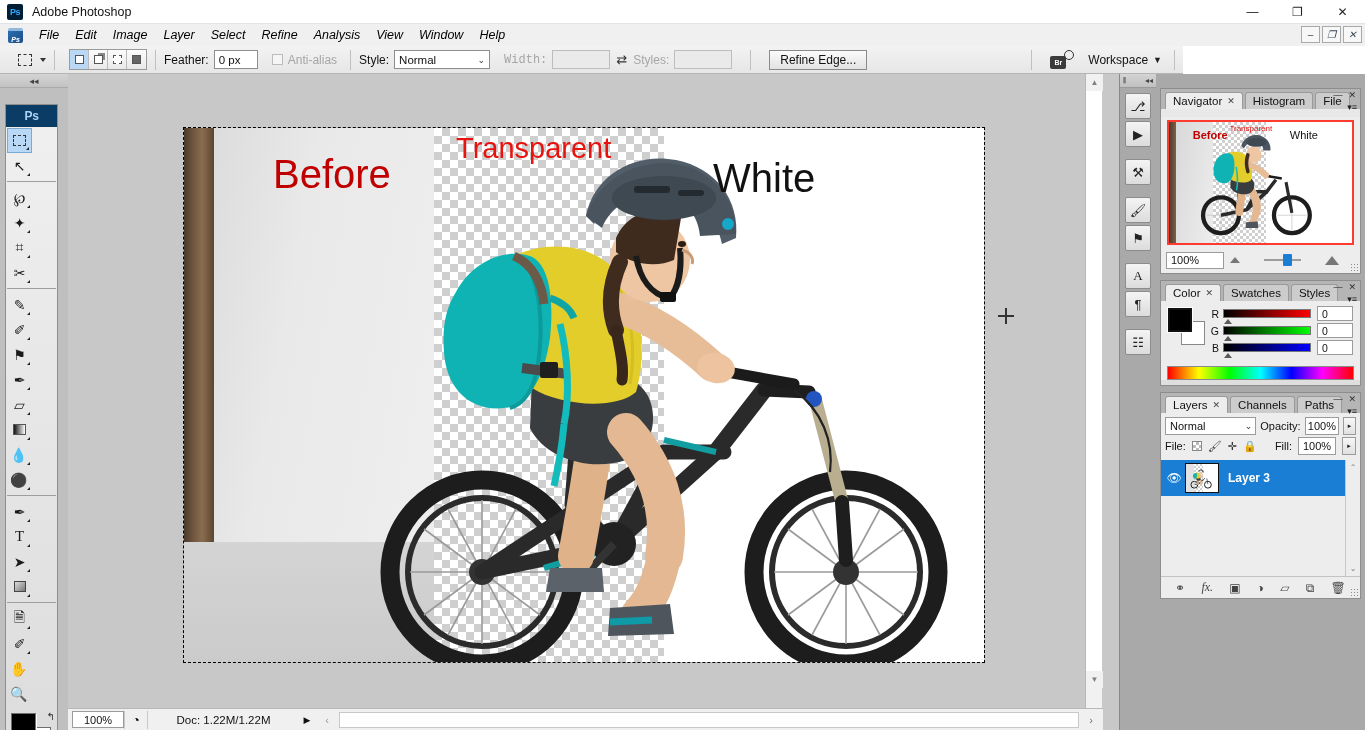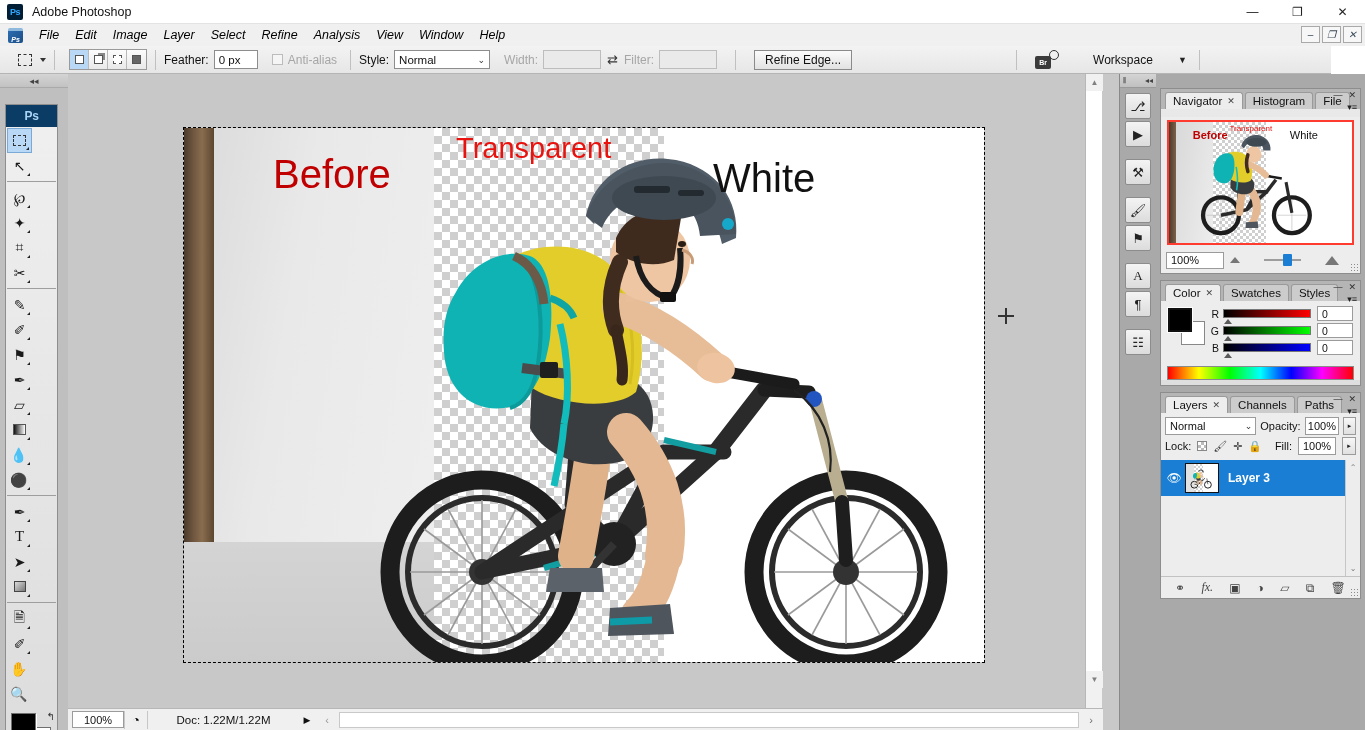--- a/index.html
+++ b/index.html
@@ -56,7 +56,7 @@
 
   
   .optionsbar {
-    position:absolute; left:0; top:46px; width:1331px; height:28px;
+    position:absolute; left:0; top:46px; width:1183px; height:28px;
     background:linear-gradient(#f3f3f3,#e6e6e6);
     border-bottom:1px solid #b5b5b5;
     display:flex; align-items:center; padding-left:14px; gap:0px;

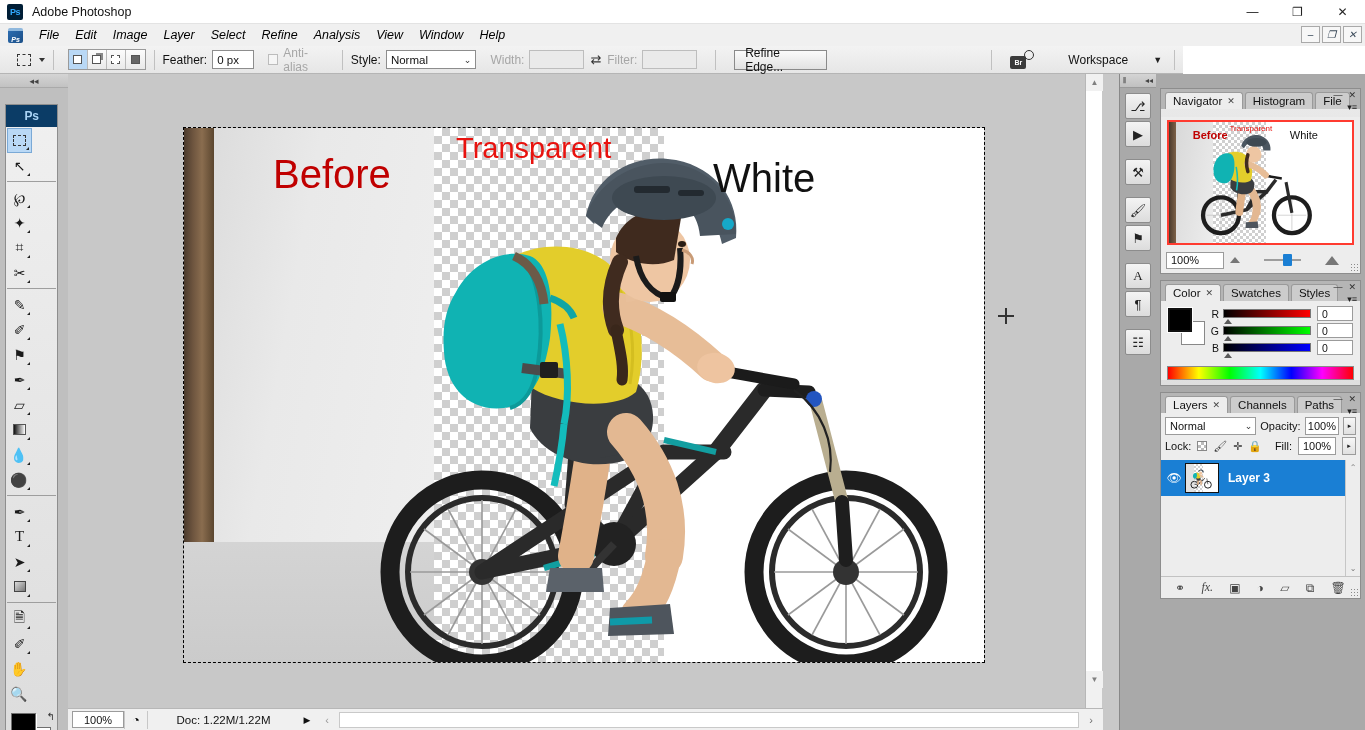--- a/index.html
+++ b/index.html
@@ -447,7 +447,7 @@
       <span style="font-size:9px;color:#333;">⌄</span>
     </div>
 
-    <div class="ob-label dim" style="margin-left:14px;">Width:</div>
+    <div class="ob-label dim" style="margin-left:14px;font-family:Liberation Mono, monospace;">Width:</div>
     <div class="ob-input dis" style="width:58px;"></div>
     <div class="swap-icon">⇄</div>
     <div class="ob-label dim">Filter:</div>

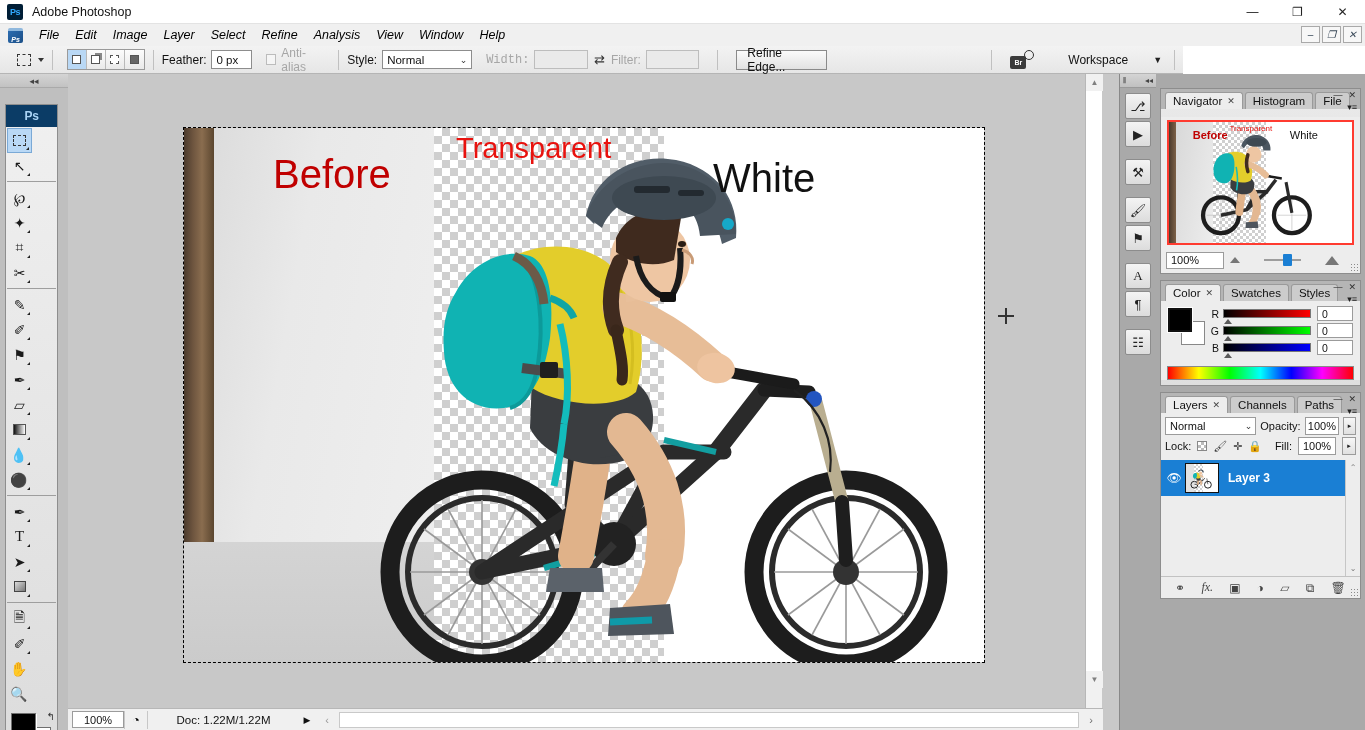--- a/index.html
+++ b/index.html
@@ -450,7 +450,7 @@
     <div class="ob-label dim" style="margin-left:14px;font-family:Liberation Mono, monospace;">Width:</div>
     <div class="ob-input dis" style="width:58px;"></div>
     <div class="swap-icon">⇄</div>
-    <div class="ob-label dim">Filter:</div>
+    <div class="ob-label dim">Styles:</div>
     <div class="ob-input dis" style="width:58px;"></div>
 
     <div class="ob-sep" style="margin-left:18px;"></div>

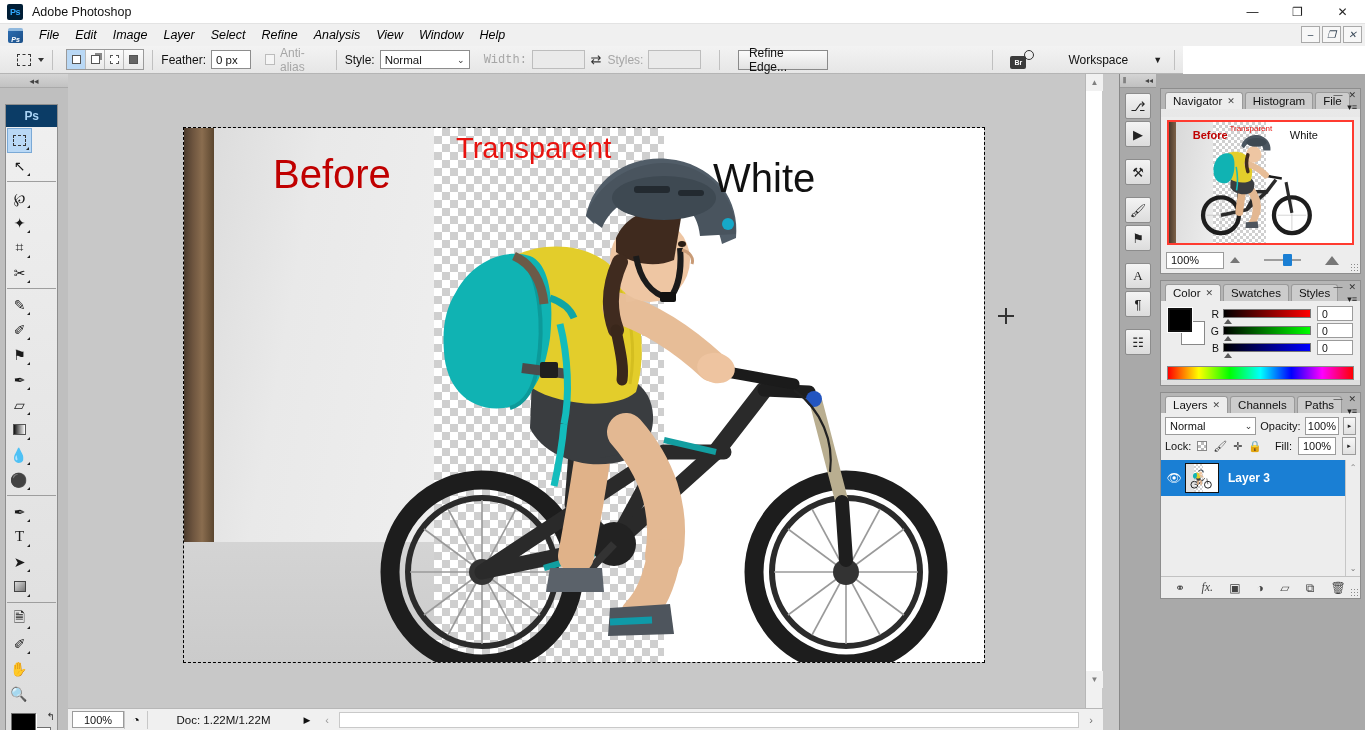--- a/index.html
+++ b/index.html
@@ -97,7 +97,7 @@
     height:20px; padding:0 10px; font-size:12px; color:#111;
     display:flex; align-items:center;
   }
-  .workspace-area { display:flex; align-items:center; gap:20px; }
+  .workspace-area { display:flex; align-items:center; gap:0; }
   .br-icon {
     width:24px;height:19px; position:relative;
   }

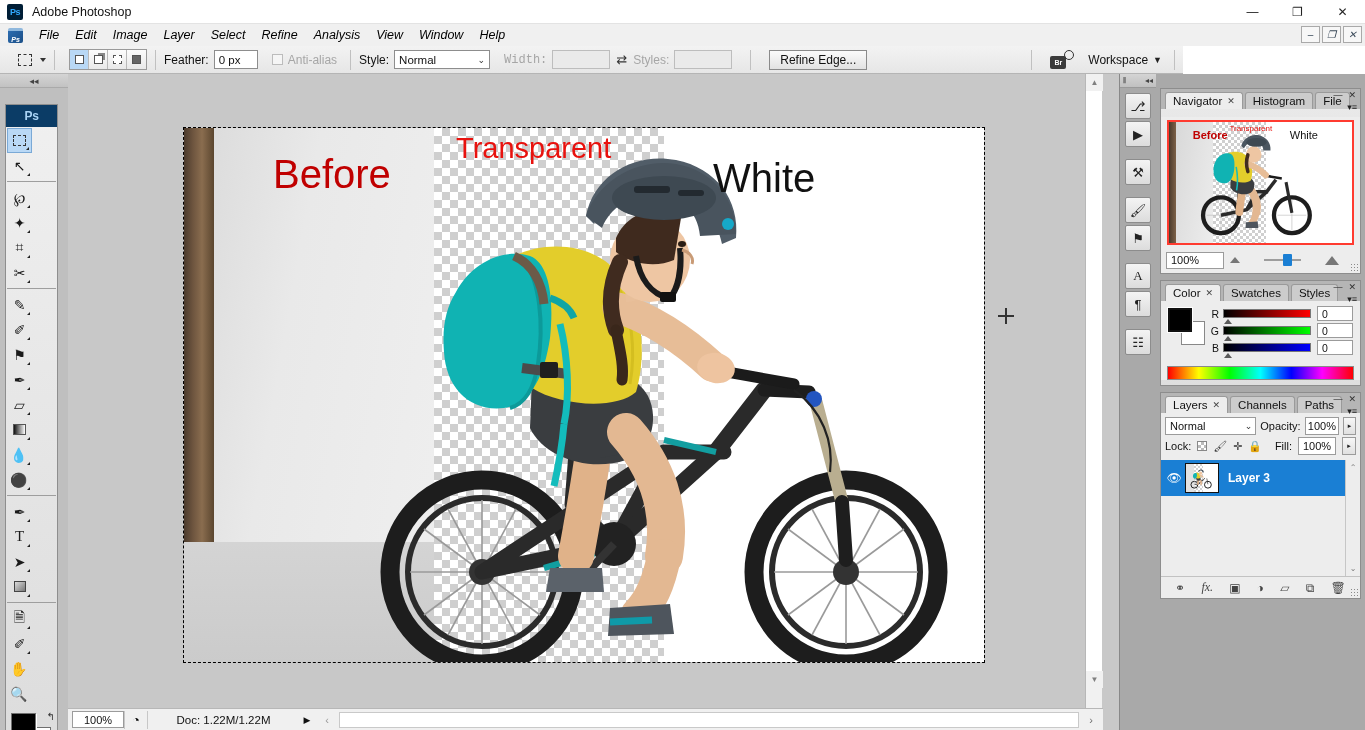--- a/index.html
+++ b/index.html
@@ -860,7 +860,7 @@
           <div class="num-arrow">▸</div>
         </div>
         <div class="lock-row">
-          <div class="lab">Lock:</div>
+          <div class="lab">File:</div>
           <div class="lock-icons">
             <div class="chk-sm"></div>
             <span style="font-size:11px;color:#333;">🖌</span>

